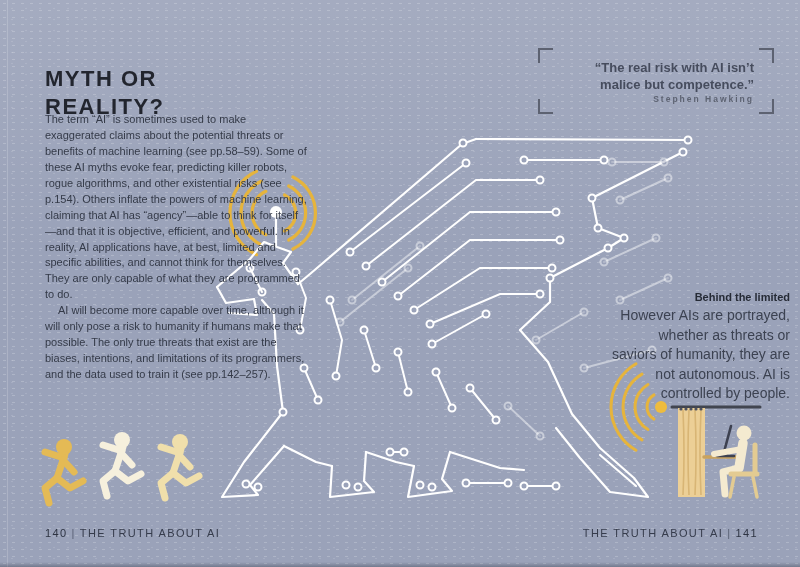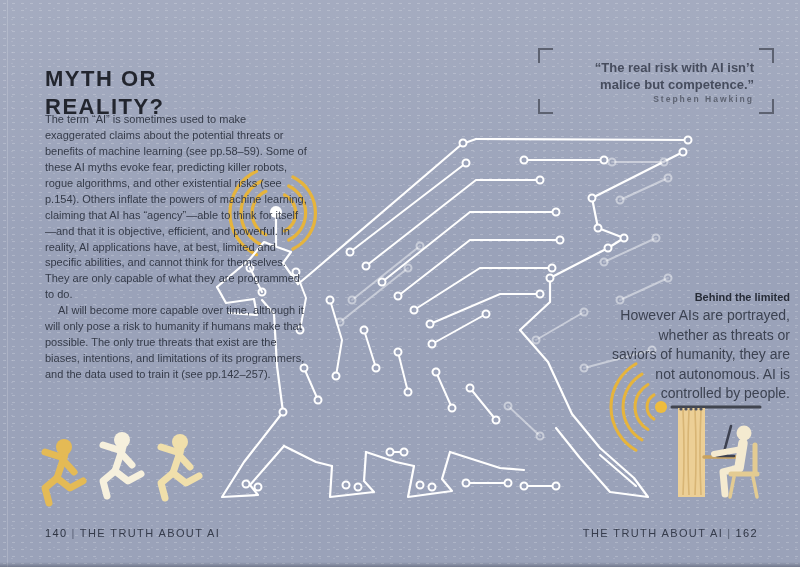--- a/index.html
+++ b/index.html
@@ -295,7 +295,7 @@
   </div>
 
   <div class="footer footer-right">
-    <span>THE TRUTH ABOUT AI</span><span class="sep">|</span><span class="num">162</span>
+    <span>THE TRUTH ABOUT AI</span><span class="sep">|</span><span class="num">141</span>
   </div>
 
   <div class="page-edge-left"></div>

